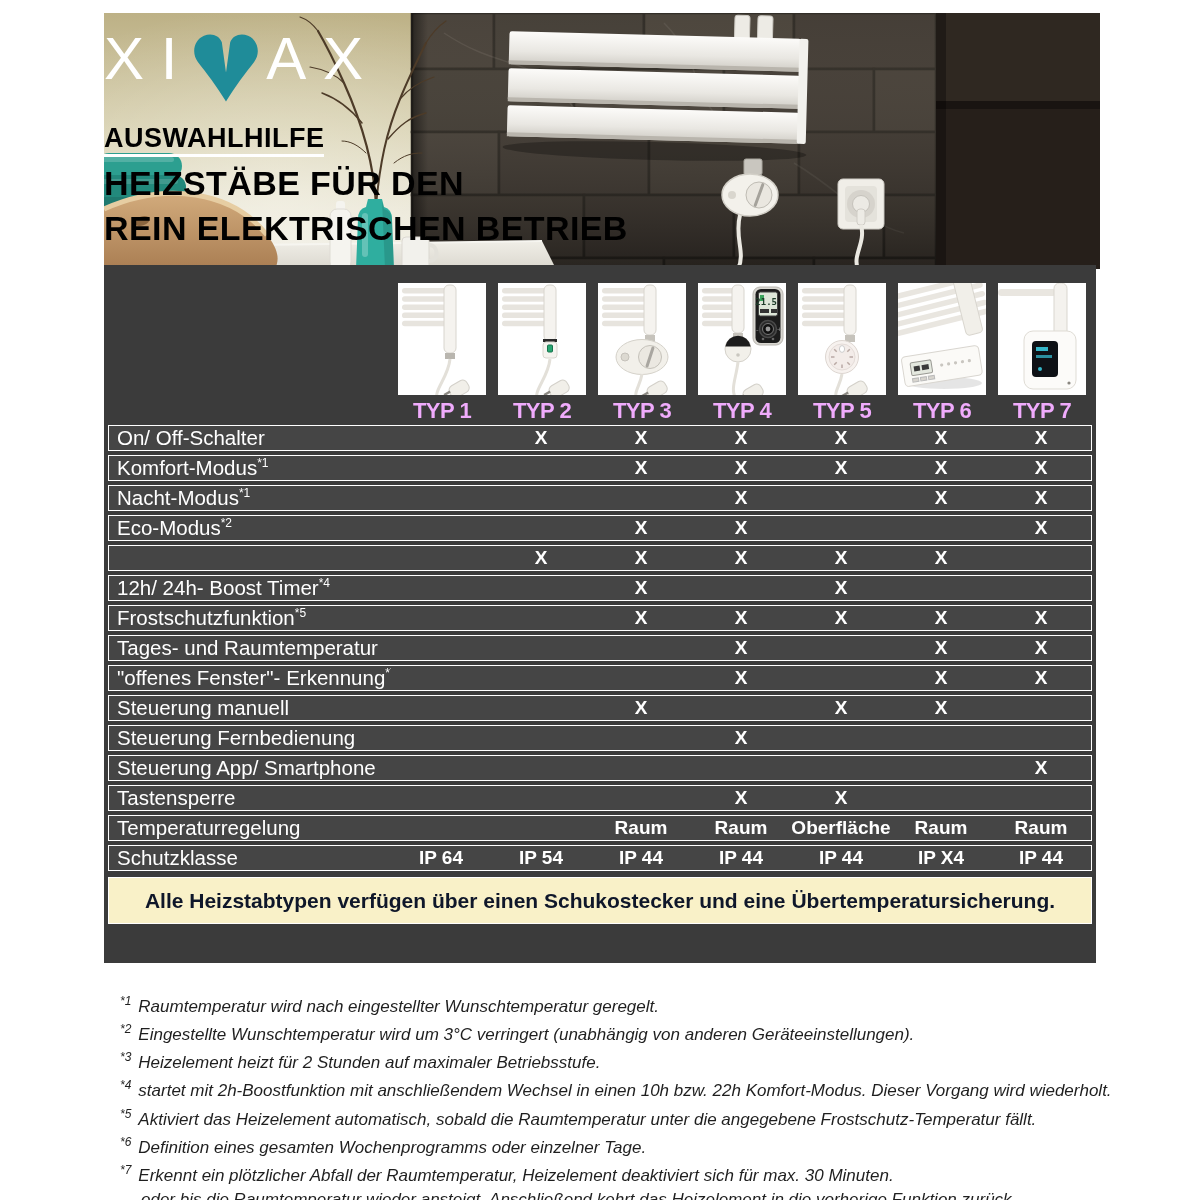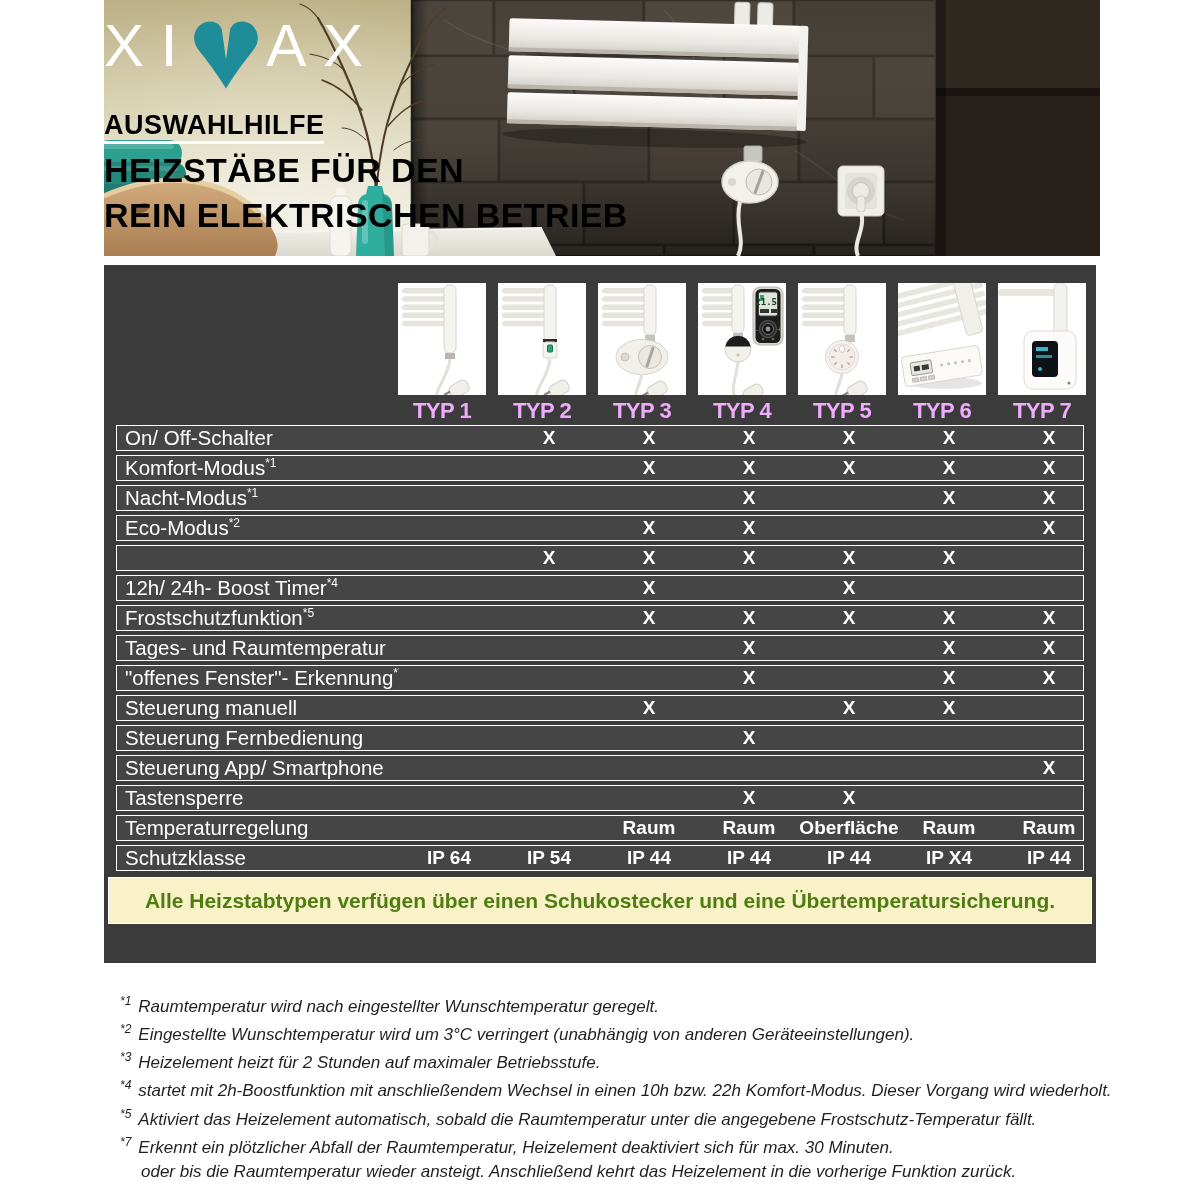--- a/index.html
+++ b/index.html
@@ -6,7 +6,7 @@
   .page{position:relative;width:1200px;height:1200px;background:#fff;overflow:hidden;
         font-family:"Liberation Sans",sans-serif;}
   
-  .hero{position:absolute;left:104px;top:0;width:996px;height:256px;overflow:hidden;}
+  .hero{position:absolute;left:104px;top:13px;width:996px;height:256px;overflow:hidden;}
   .hero svg.scene{position:absolute;left:0;top:0;width:996px;height:256px;}
   .logo{position:absolute;left:0;top:14px;display:flex;align-items:flex-start;color:#fff;}
   .logo .lg-letters{font-size:60px;line-height:64px;font-weight:400;letter-spacing:0.28em;}

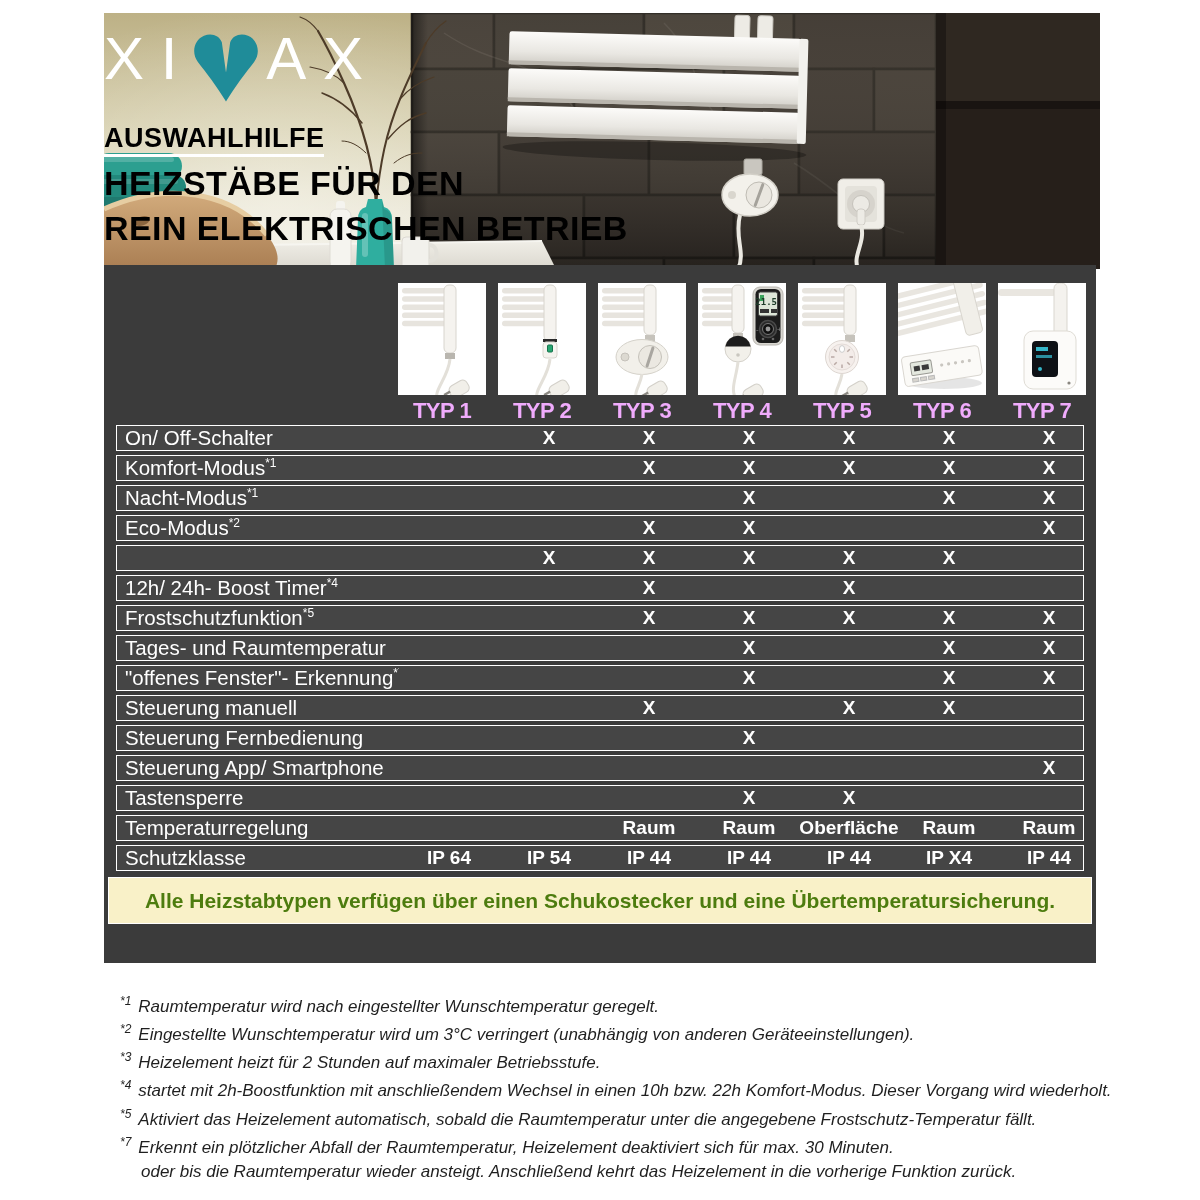--- a/index.html
+++ b/index.html
@@ -22,7 +22,7 @@
   .imgbox svg{width:88px;height:136px;display:block;}
   .typ-label{height:30px;line-height:32px;text-align:center;color:#f0abfc;font-weight:bold;
              font-size:22px;letter-spacing:-0.5px;}
-  .rows-wrap{padding:0 12px;}
+  .rows-wrap{padding:0 4px;}
   .featrow{display:grid;grid-template-columns:282px repeat(7,100px);height:26px;margin-bottom:4px;
            background:#454545;border:1px solid #ffffff;align-items:center;box-sizing:border-box;}
   .flabel{color:#fff;font-size:20.5px;padding-left:8px;white-space:nowrap;overflow:hidden;}

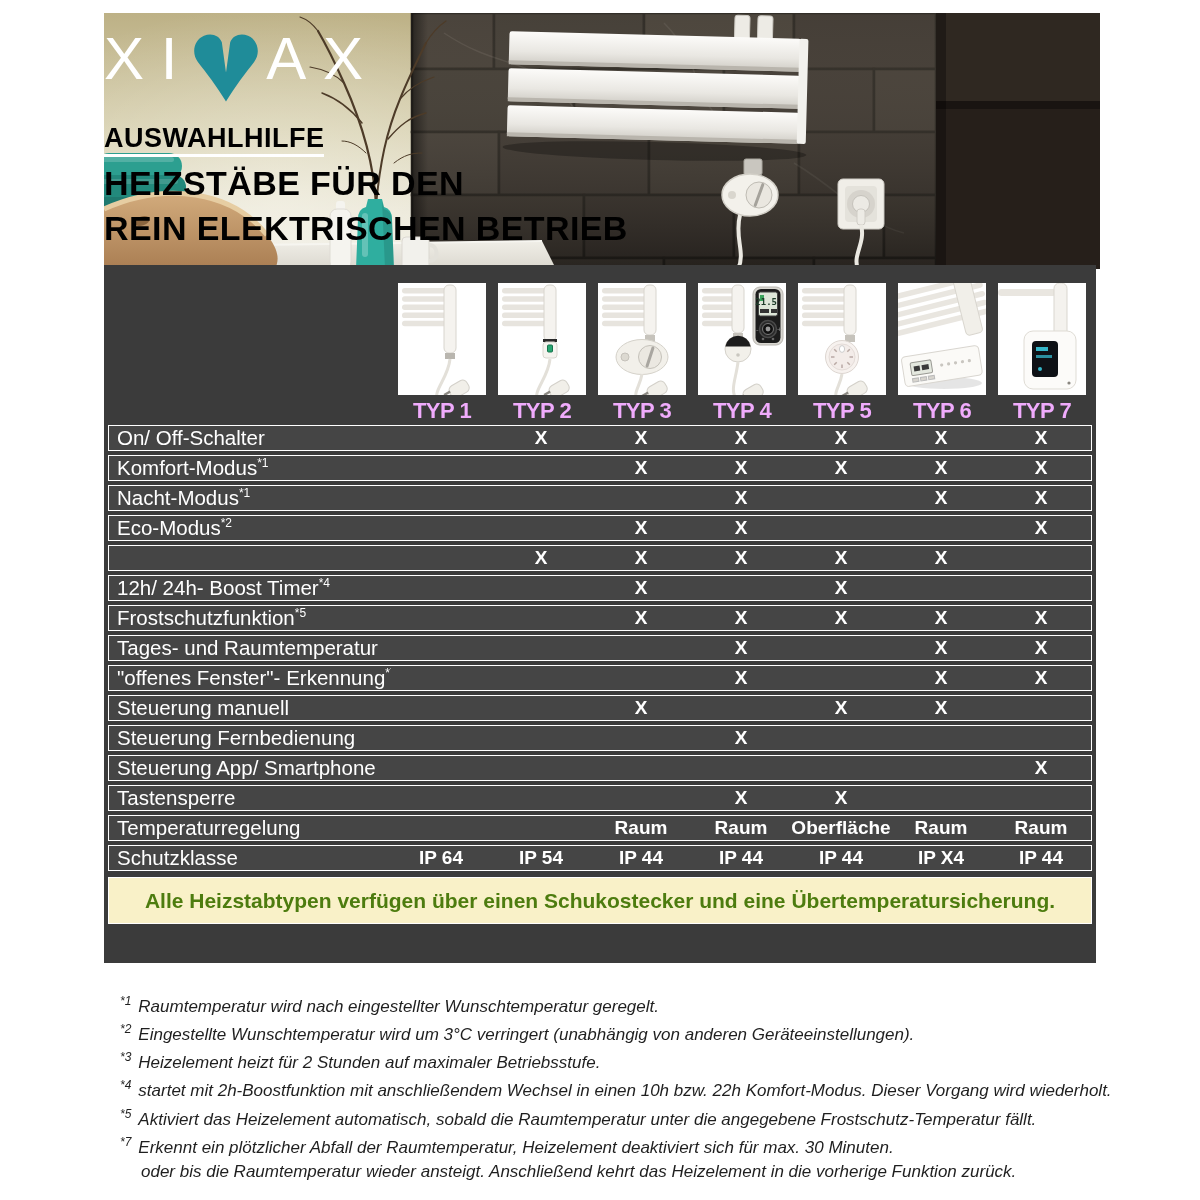--- a/index.html
+++ b/index.html
@@ -30,7 +30,7 @@
   .fval{color:#fff;font-size:19px;font-weight:bold;text-align:center;white-space:nowrap;}
   .note{margin:6px 4px 0 4px;height:47px;border:1px solid #fff;background:#f9f1c8;
         display:flex;align-items:center;justify-content:center;box-sizing:border-box;}
-  .note span{font-size:21px;font-weight:bold;color:#4d7c0f;}
+  .note span{font-size:21px;font-weight:bold;color:#0f172a;}
   
   .footnotes{position:absolute;left:120px;top:994px;width:1000px;color:#1f1f1f;
              font-style:italic;font-size:17px;}

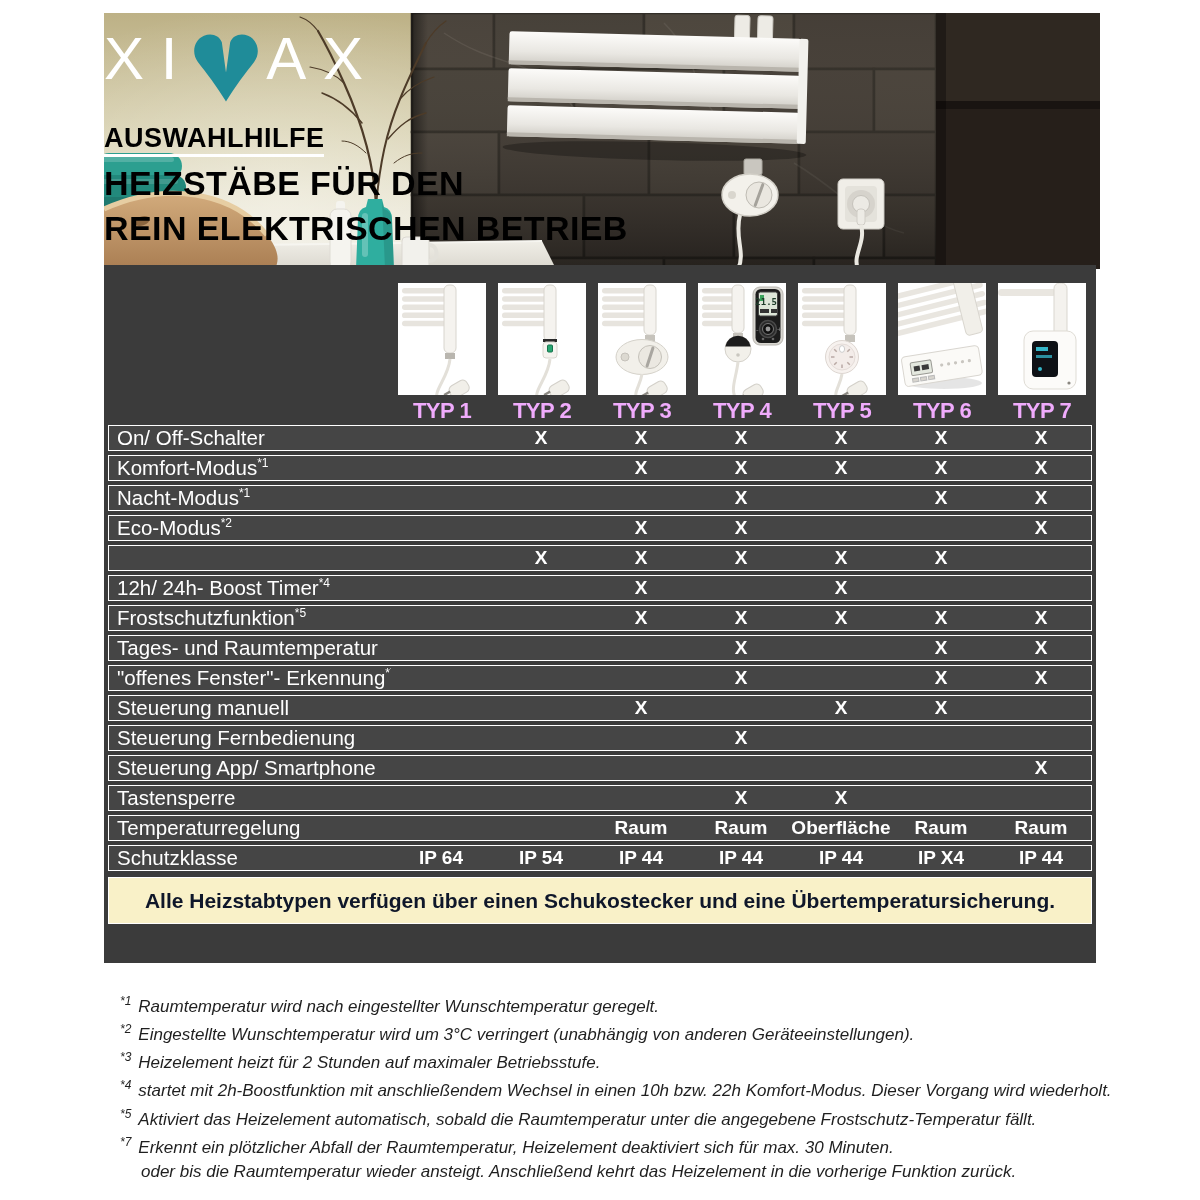--- a/index.html
+++ b/index.html
@@ -546,6 +546,7 @@
       <div class="fnline"><sup>*3</sup><span>Heizelement heizt für 2 Stunden auf maximaler Betriebsstufe.</span></div>
       <div class="fnline"><sup>*4</sup><span>startet mit 2h-Boostfunktion mit anschließendem Wechsel in einen 10h bzw. 22h Komfort-Modus. Dieser Vorgang wird wiederholt.</span></div>
       <div class="fnline"><sup>*5</sup><span>Aktiviert das Heizelement automatisch, sobald die Raumtemperatur unter die angegebene Frostschutz-Temperatur fällt.</span></div>
+      <div class="fnline"><sup>*6</sup><span>Definition eines gesamten Wochenprogramms oder einzelner Tage.</span></div>
       <div class="fnline"><sup>*7</sup><span>Erkennt ein plötzlicher Abfall der Raumtemperatur, Heizelement deaktiviert sich für max. 30 Minuten.</span></div>
       <div class="fnline2">oder bis die Raumtemperatur wieder ansteigt. Anschließend kehrt das Heizelement in die vorherige Funktion zurück.</div>
     </div>

